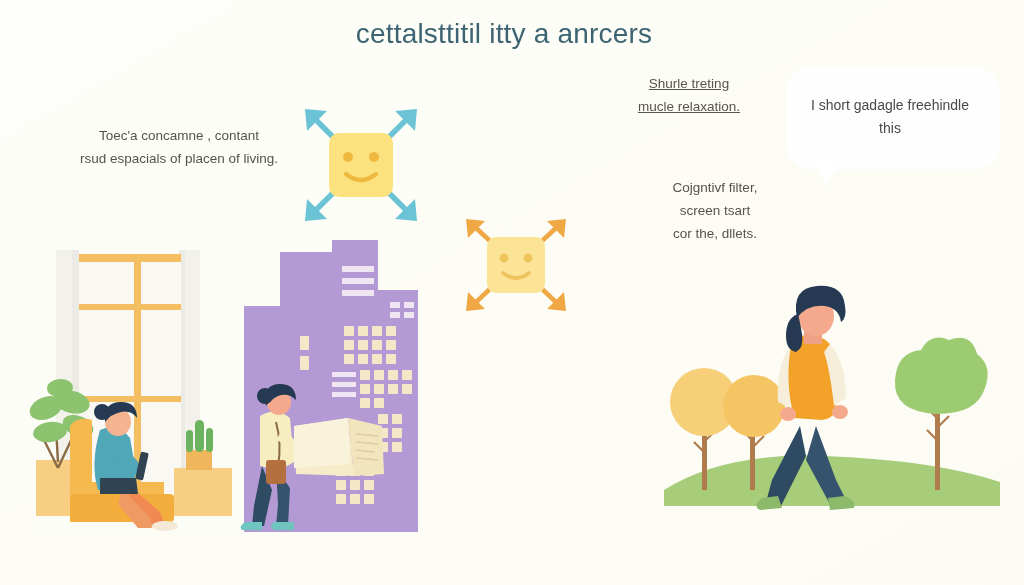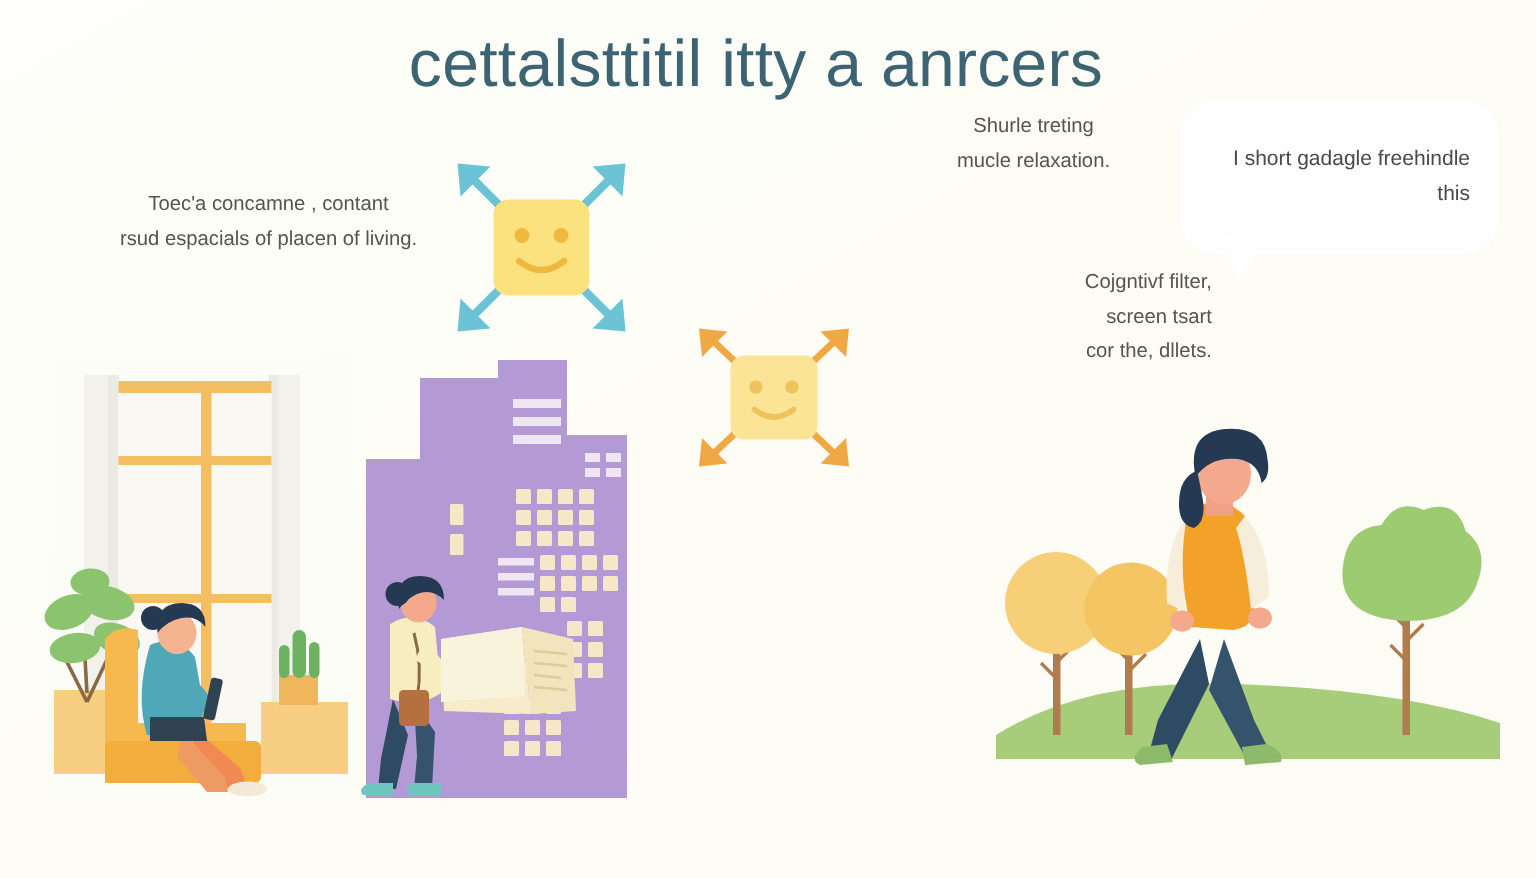--- a/index.html
+++ b/index.html
@@ -19,7 +19,7 @@
   #title{
     left:0;right:16px;top:18px;
     text-align:center;
-    font-size:44px;
+    font-size:28px;
     font-weight:400;
     letter-spacing:.2px;
     color:#3d6472;

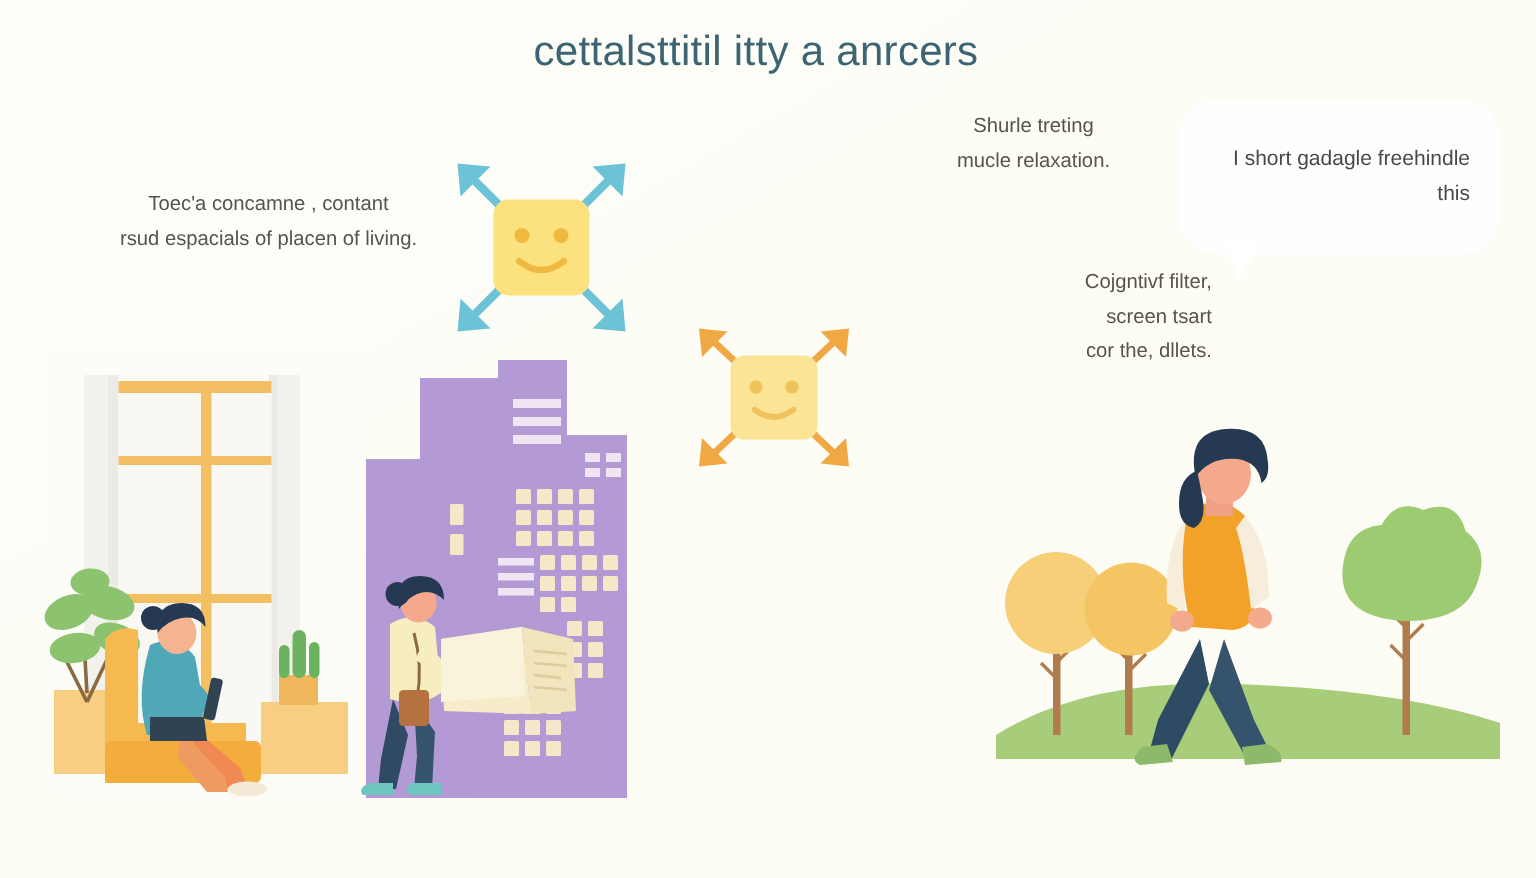--- a/index.html
+++ b/index.html
@@ -35,7 +35,7 @@
     white-space:pre-line;
   }
   #cap-left{left:44px;top:124px;width:270px;text-align:center;}
-  #cap-muscle{left:596px;top:72px;width:186px;text-align:center;}
+  #cap-muscle{left:596px;top:72px;width:186px;text-align:center;text-decoration:underline;}
   #cap-cog{left:622px;top:176px;width:186px;text-align:right;}
   #cap-bubble{left:800px;top:94px;width:180px;text-align:right;
     color:#4b4945;font-size:14px;line-height:1.66;}

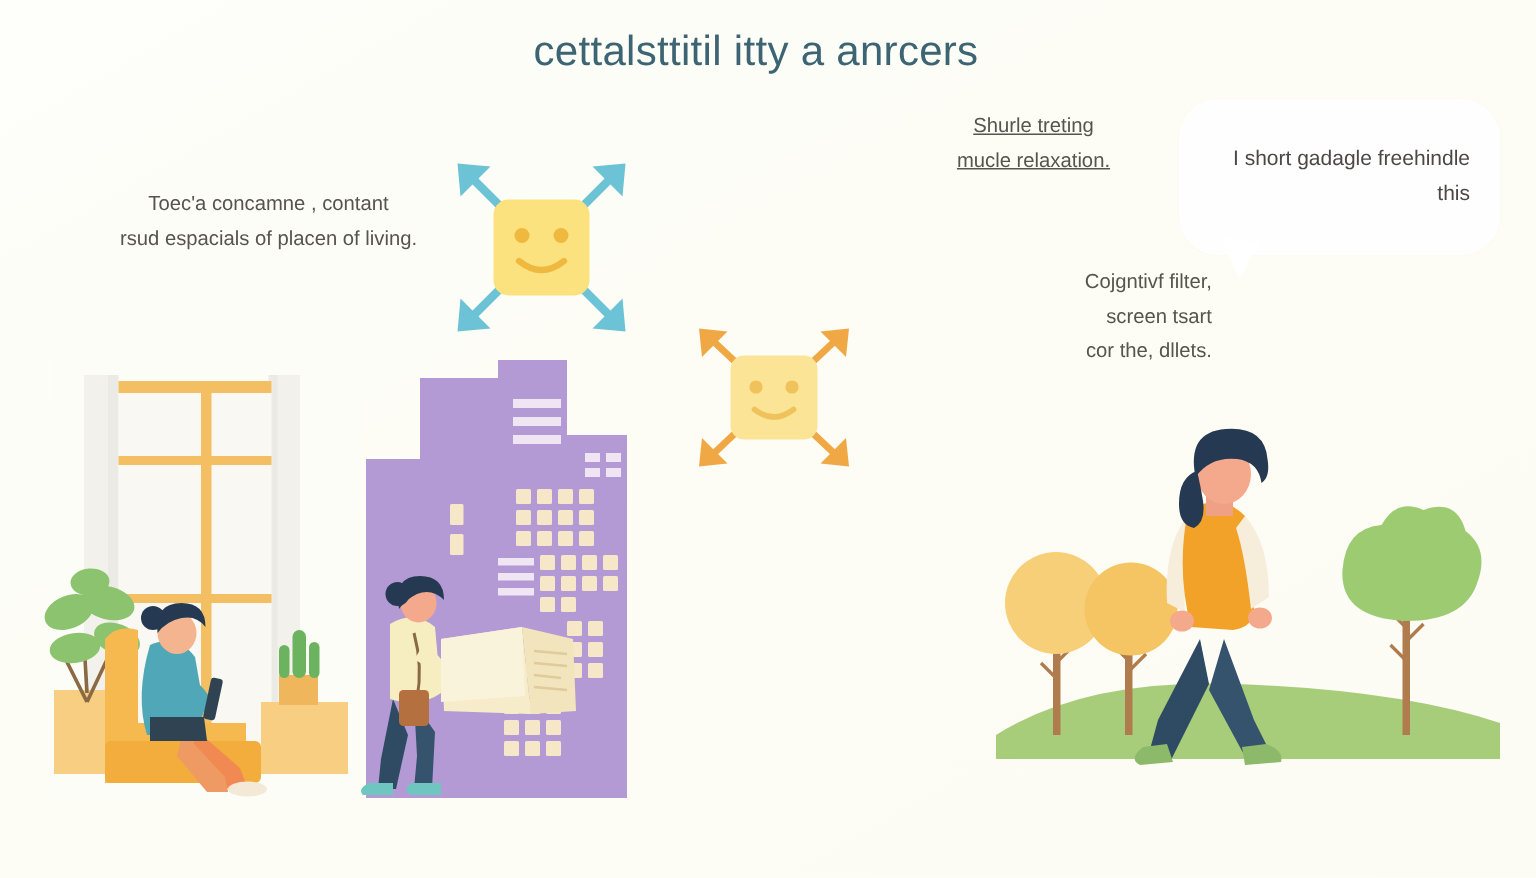--- a/index.html
+++ b/index.html
@@ -37,7 +37,7 @@
   #cap-left{left:44px;top:124px;width:270px;text-align:center;}
   #cap-muscle{left:596px;top:72px;width:186px;text-align:center;text-decoration:underline;}
   #cap-cog{left:622px;top:176px;width:186px;text-align:right;}
-  #cap-bubble{left:800px;top:94px;width:180px;text-align:right;
+  #cap-bubble{left:800px;top:94px;width:180px;text-align:center;
     color:#4b4945;font-size:14px;line-height:1.66;}
 
   

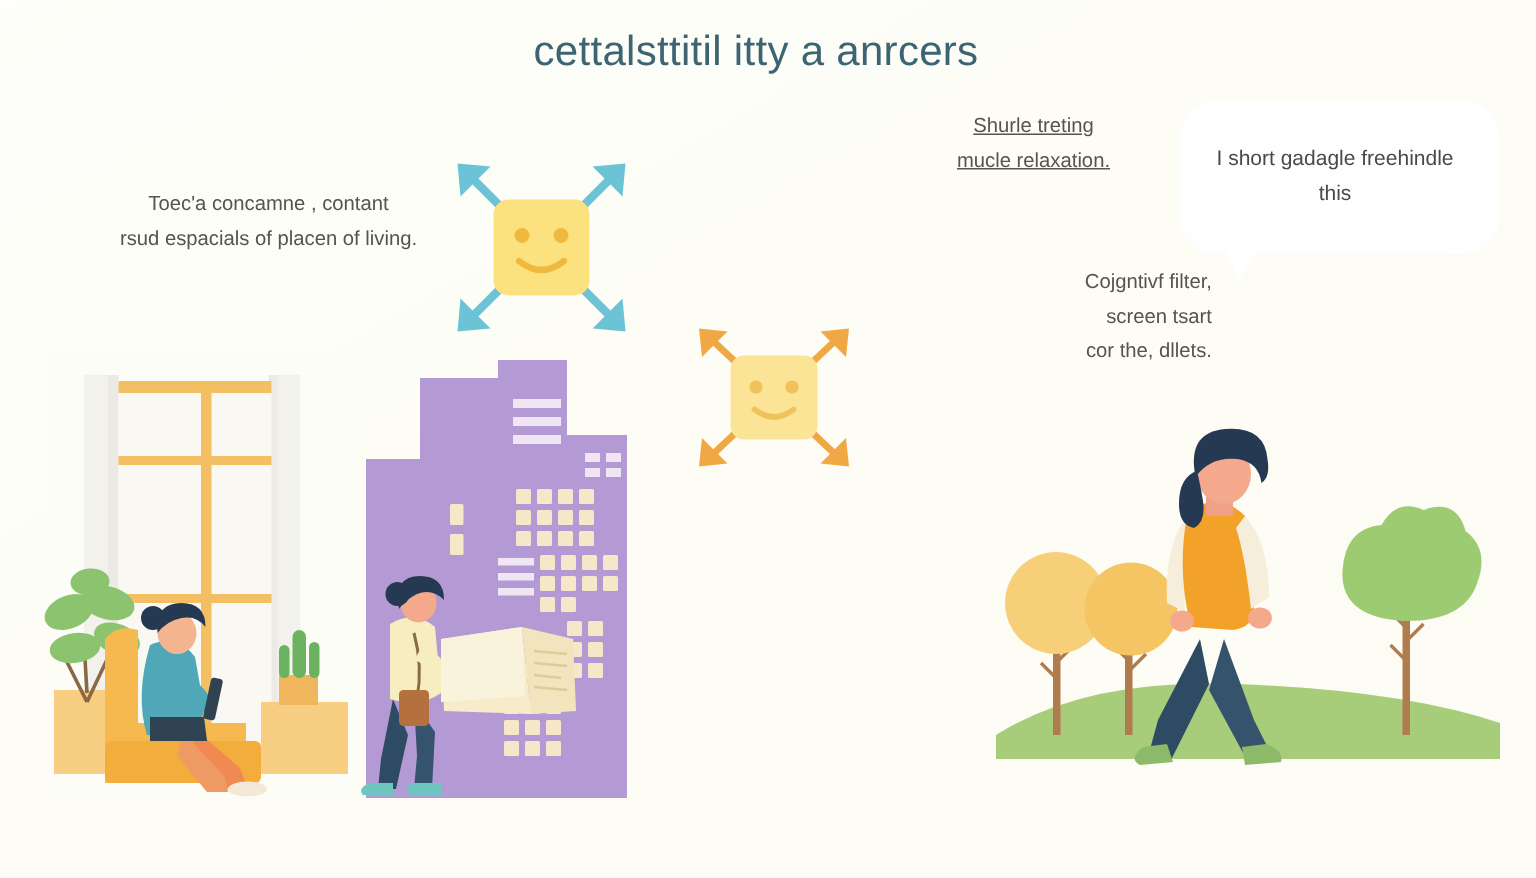--- a/index.html
+++ b/index.html
@@ -36,7 +36,7 @@
   }
   #cap-left{left:44px;top:124px;width:270px;text-align:center;}
   #cap-muscle{left:596px;top:72px;width:186px;text-align:center;text-decoration:underline;}
-  #cap-cog{left:622px;top:176px;width:186px;text-align:right;}
+  #cap-cog{left:622px;top:176px;width:186px;text-align:center;}
   #cap-bubble{left:800px;top:94px;width:180px;text-align:center;
     color:#4b4945;font-size:14px;line-height:1.66;}
 

